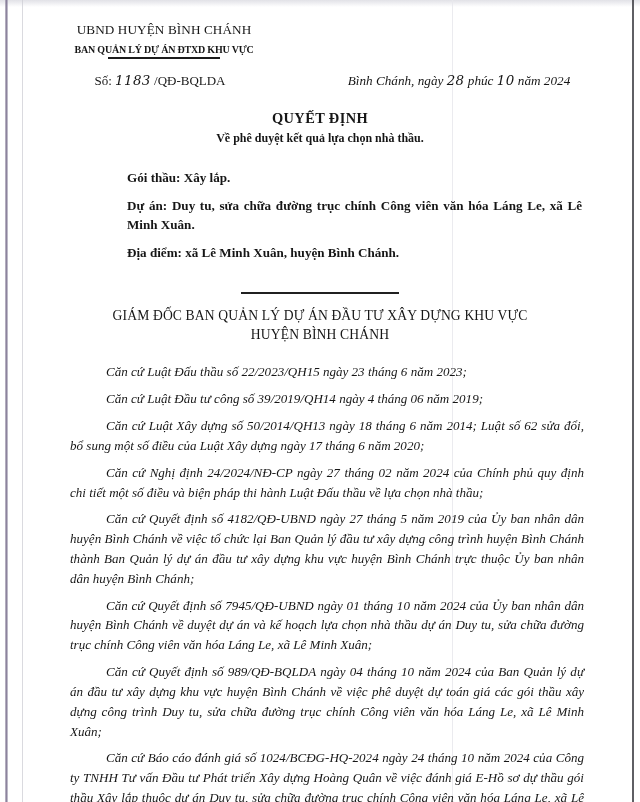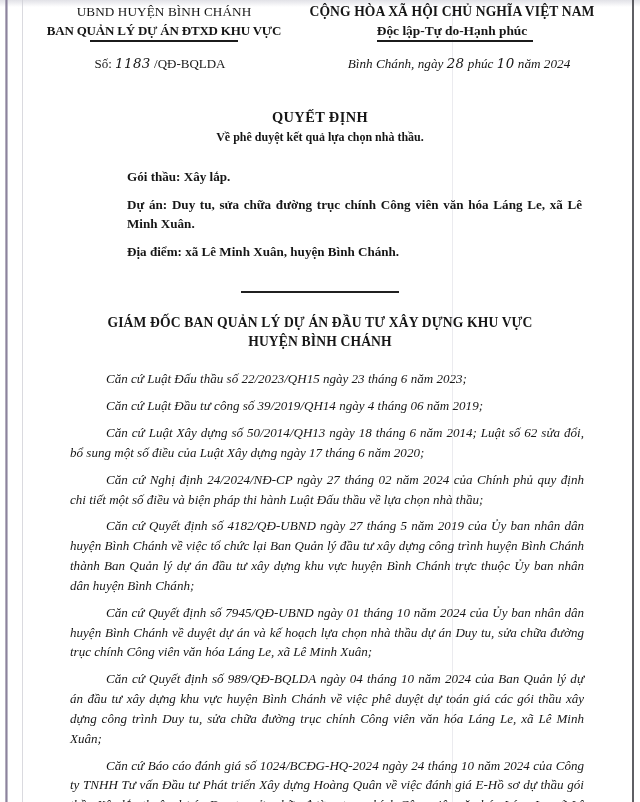--- a/index.html
+++ b/index.html
@@ -76,7 +76,8 @@
   .doc-header {
     display: flex;
     align-items: flex-start;
-    padding: 4px 26px 0 30px;
+    padding: 14px 26px 0 30px;
+    margin-top: 8px;
   }
   .hdr-left {
     width: 252px;

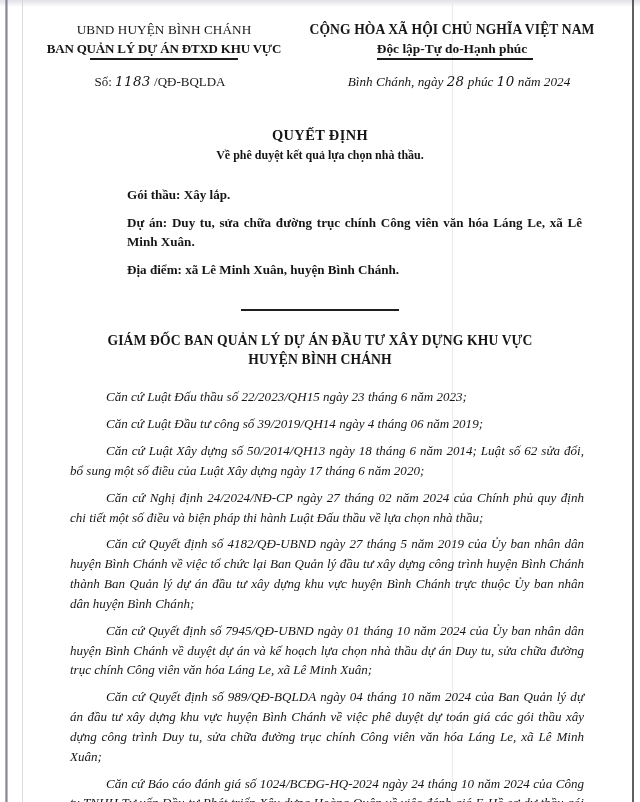--- a/index.html
+++ b/index.html
@@ -246,13 +246,6 @@
         <div class="hdr-line1-left">UBND HUYỆN BÌNH CHÁNH</div>
         <div class="hdr-line2-left">
           <span>BAN QUẢN LÝ DỰ ÁN ĐTXD KHU VỰC</span>
-          <span class="rule"></span>
-        </div>
-      </div>
-      <div class="hdr-right">
-        <div class="hdr-line1-right">CỘNG HÒA XÃ HỘI CHỦ NGHĨA VIỆT NAM</div>
-        <div class="hdr-line2-right">
-          <span>Độc lập-Tự do-Hạnh phúc</span>
           <span class="rule"></span>
         </div>
       </div>

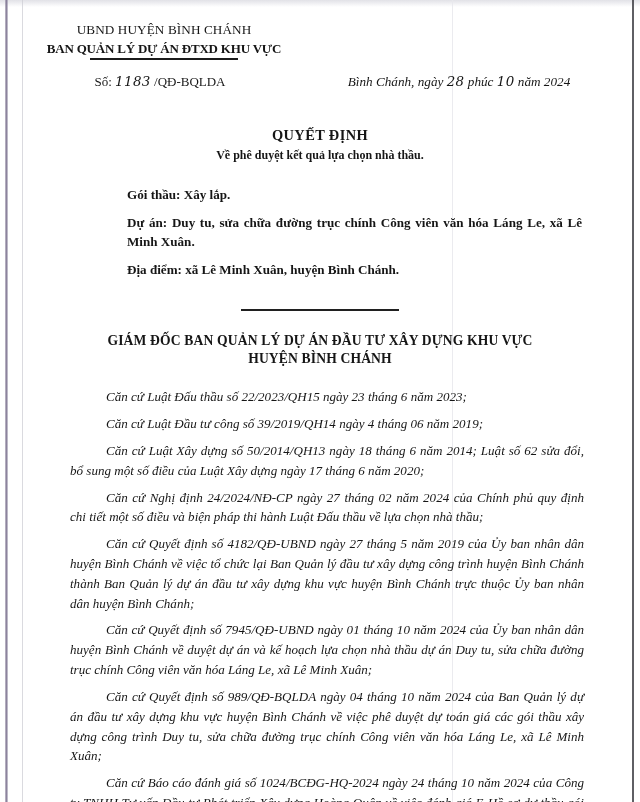--- a/index.html
+++ b/index.html
@@ -96,7 +96,7 @@
   }
   .hdr-line2-left {
     font-weight: bold;
-    font-size: 13px;
+    font-size: 10px;
     line-height: 1.28;
     letter-spacing: -0.2px;
     white-space: nowrap;

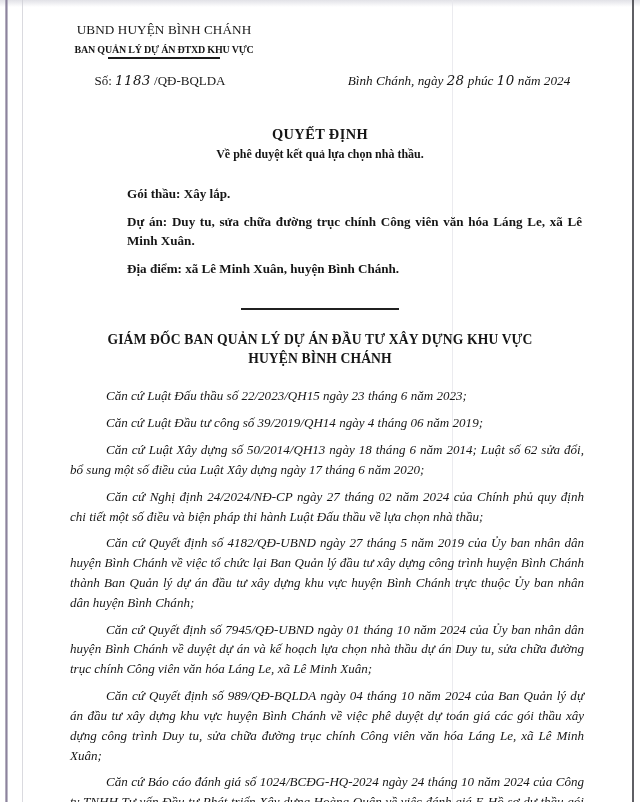--- a/index.html
+++ b/index.html
@@ -163,7 +163,7 @@
   
   .title-block {
     text-align: center;
-    margin-top: 36px;
+    margin-top: 20px;
   }
   .title-main {
     font-weight: bold;

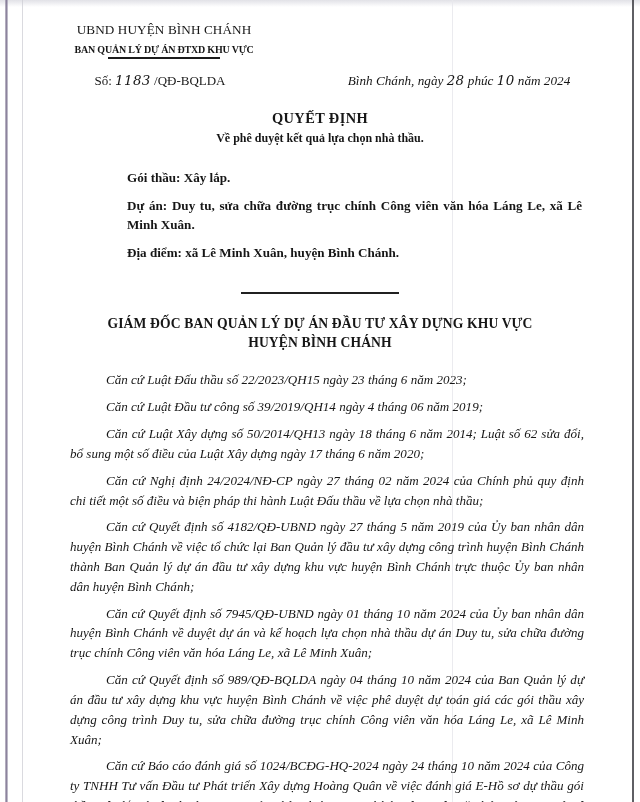--- a/index.html
+++ b/index.html
@@ -206,11 +206,11 @@
   }
   .authority {
     text-align: center;
-    font-weight: bold;
+    font-weight: normal;
     font-size: 13.6px;
     line-height: 1.38;
     letter-spacing: 0.15px;
-    margin-top: 17px;
+    margin-top: 9px;
   }
 
   

